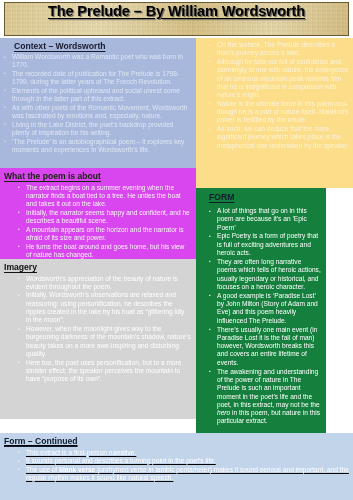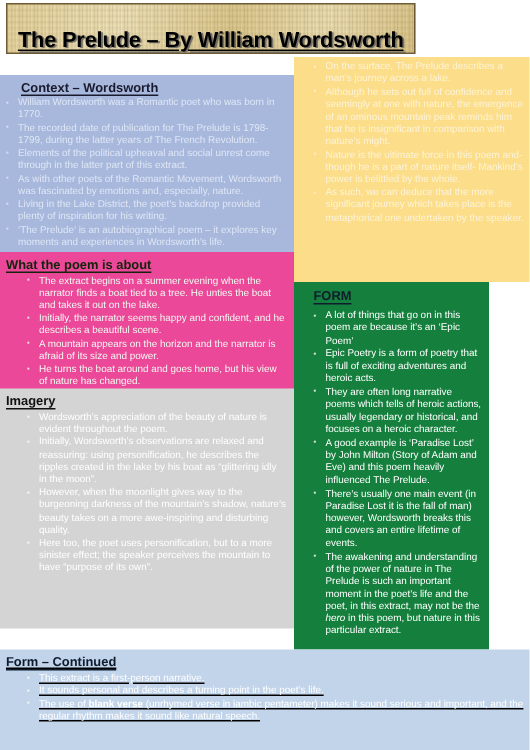--- a/index.html
+++ b/index.html
@@ -26,7 +26,7 @@
     position: absolute;
     left: 4px;
     top: 2px;
-    width: 273px;
+    width: 345px;
     height: 34px;
     border: 1px solid #6b5a33;
     box-sizing: border-box;
@@ -45,7 +45,7 @@
         rgba(150,126,74,0.08) 4px),
       linear-gradient(100deg, #e5d49e 0%, #f0e4bd 28%, #dcc98e 55%, #eee1b6 78%, #d9c489 100%);
     display: flex;
-    align-items: flex-end;
+    align-items: flex-start;
     justify-content: center;
   }
   .title-text {

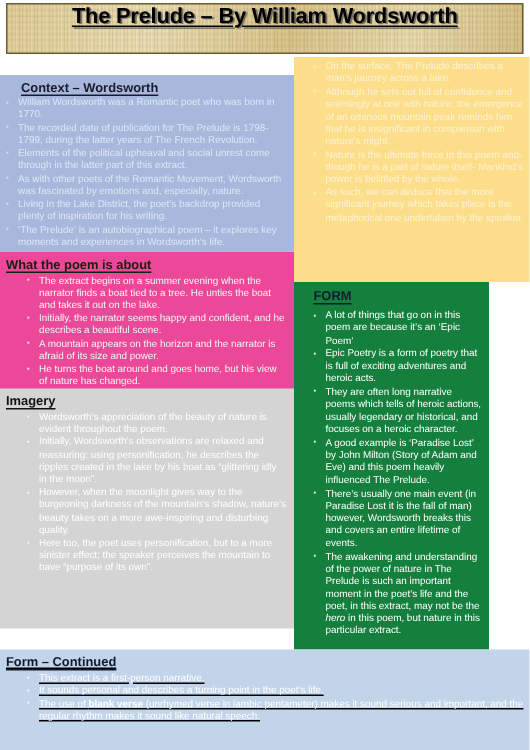--- a/index.html
+++ b/index.html
@@ -99,7 +99,7 @@
 
   
   #ctx {
-    left: 0px; top: 50px; width: 196px; height: 130px;
+    left: 0px; top: 38px; width: 196px; height: 130px;
     background: #a7b8dc;
     padding: 3px 5px 2px 2px;
   }

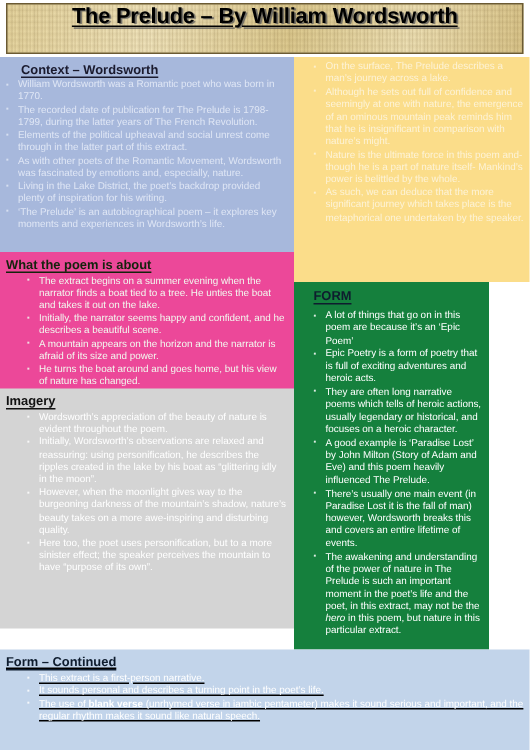--- a/index.html
+++ b/index.html
@@ -110,7 +110,7 @@
   
   #about {
     left: 0px; top: 168px; width: 196px; height: 105px;
-    background: #ec4899;
+    background: #d946ef;
     padding: 3px 5px 2px 2px;
   }
   #about h3 { color: #14230c; margin-left: 2px; margin-bottom: 1.5px; }

